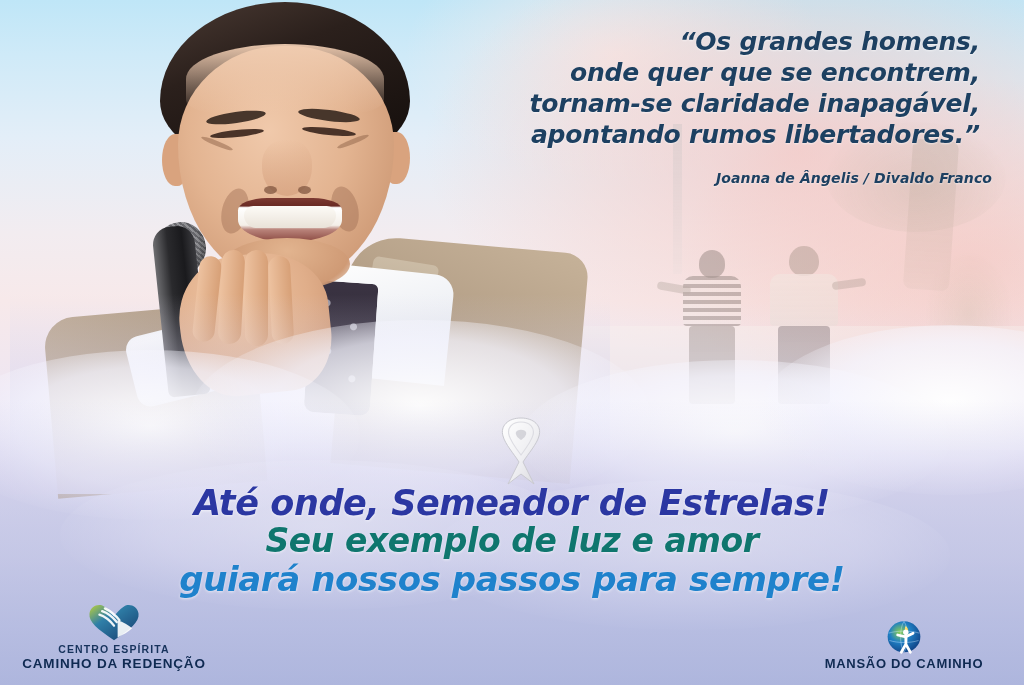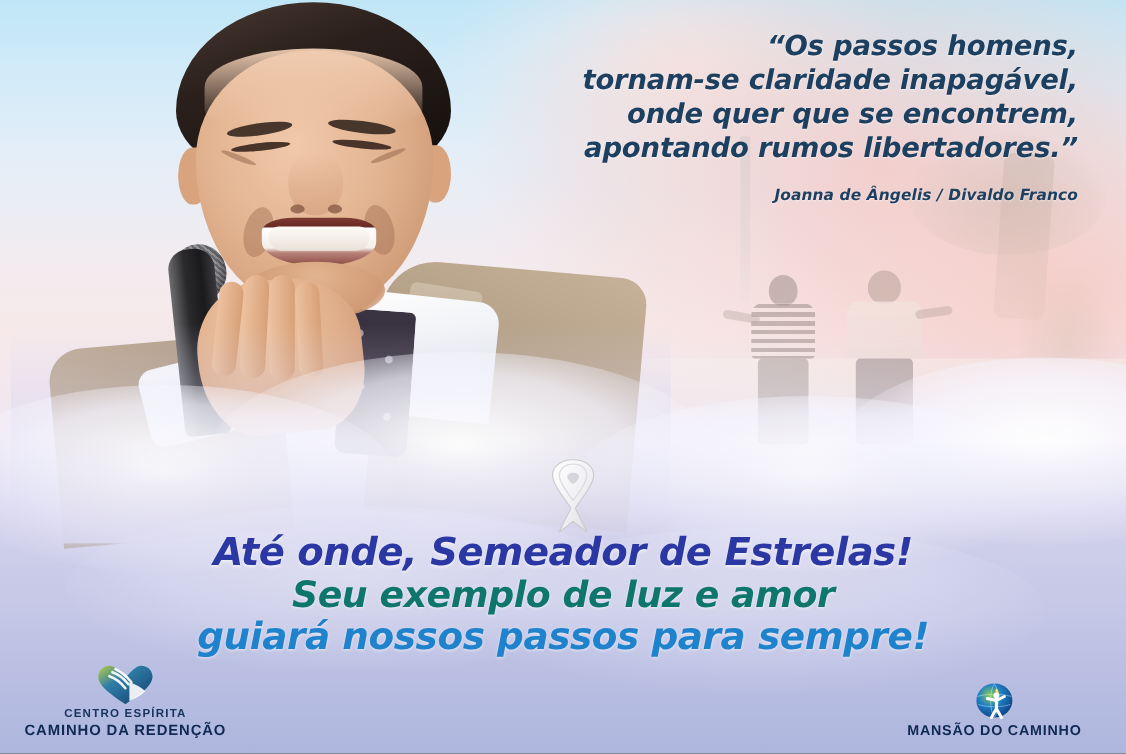--- a/index.html
+++ b/index.html
@@ -379,7 +379,7 @@
   <div class="haze"></div>
 
   <div class="quote">
-    <div class="ln">“Os passos homens,</div>
+    <div class="ln">“Os grandes homens,</div>
     <div class="ln">tornam-se claridade inapagável,</div>
     <div class="ln">onde quer que se encontrem,</div>
     <div class="ln">apontando rumos libertadores.”</div>

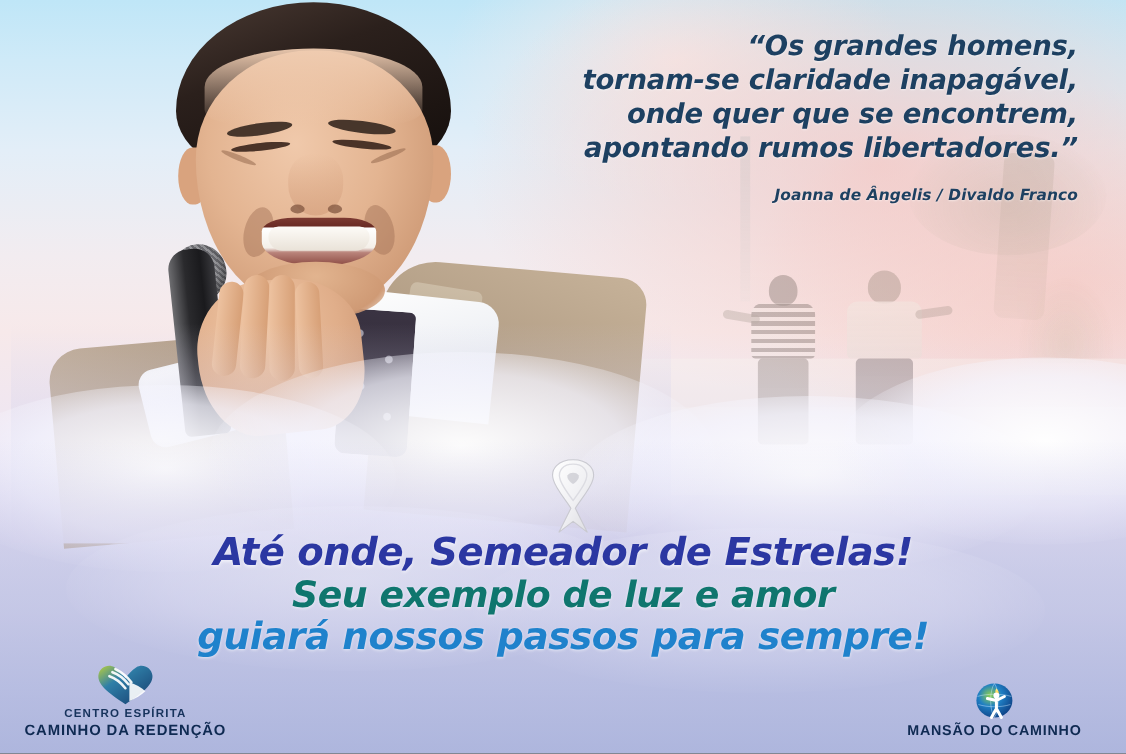--- a/index.html
+++ b/index.html
@@ -380,8 +380,8 @@
 
   <div class="quote">
     <div class="ln">“Os grandes homens,</div>
+    <div class="ln">onde quer que se encontrem,</div>
     <div class="ln">tornam-se claridade inapagável,</div>
-    <div class="ln">onde quer que se encontrem,</div>
     <div class="ln">apontando rumos libertadores.”</div>
   </div>
   <div class="attrib">Joanna de Ângelis / Divaldo Franco</div>

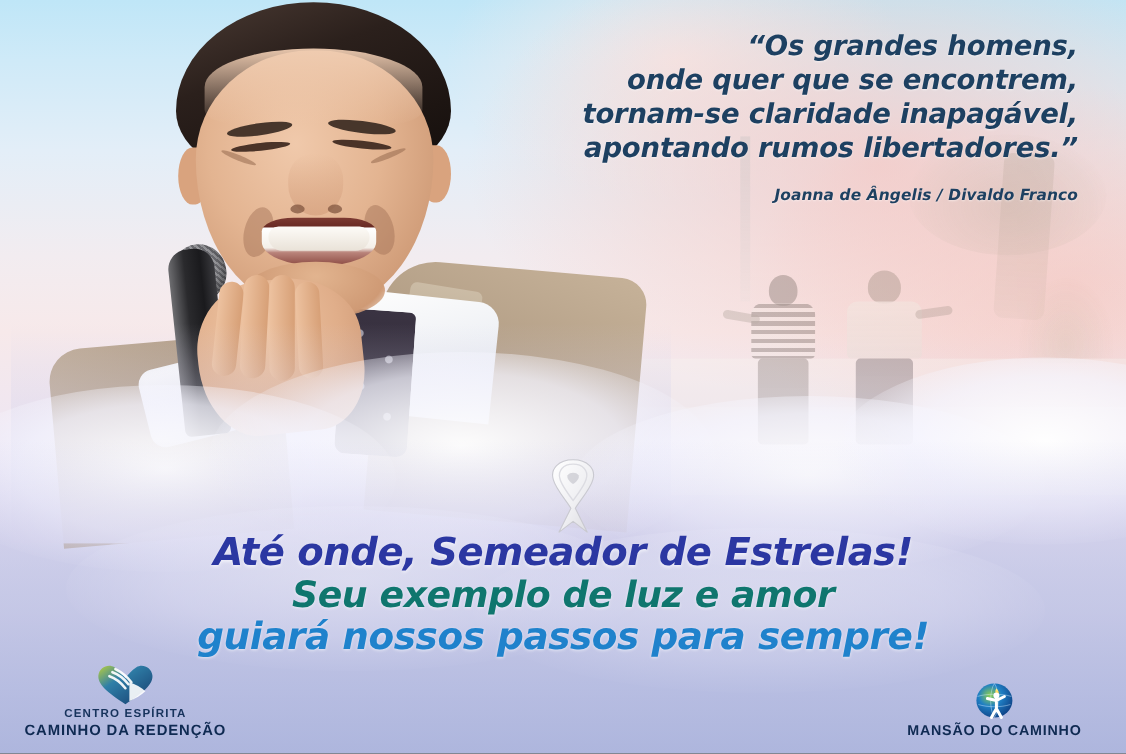--- a/index.html
+++ b/index.html
@@ -262,7 +262,7 @@
   }
   .quote .ln{white-space:nowrap;}
   .attrib{
-    position:absolute;right:44px;top:170px;
+    position:absolute;right:32px;top:170px;
     color:#1d4061;
     font-family:"DejaVu Sans",sans-serif;
     font-style:italic;font-weight:bold;

